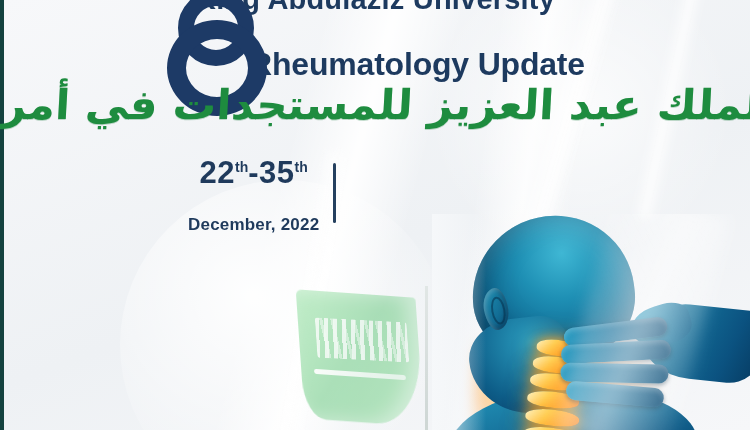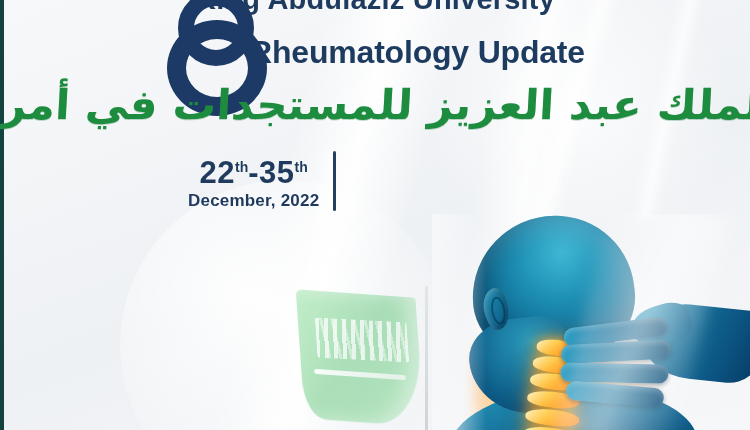--- a/index.html
+++ b/index.html
@@ -39,7 +39,7 @@
   }
   .title-row{
     position:absolute;left:0;top:6px;width:750px;
-    display:flex;align-items:center;justify-content:center;gap:10px;
+    display:flex;align-items:flex-end;justify-content:center;gap:10px;
   }
   .numeral-8{
     position:relative;width:74px;height:78px;flex:0 0 74px;

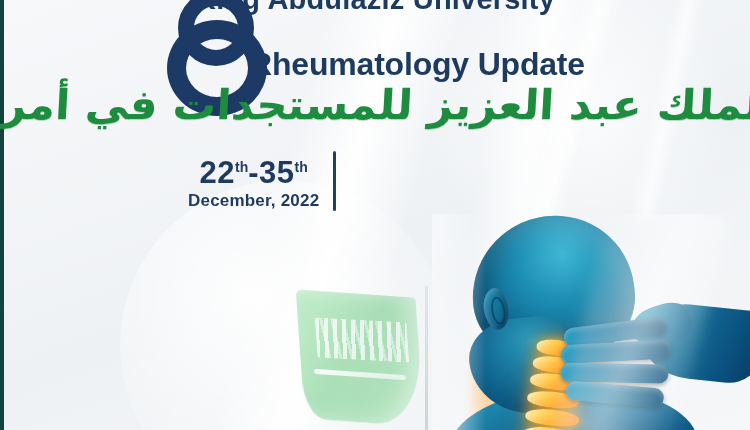--- a/index.html
+++ b/index.html
@@ -83,7 +83,7 @@
     font-size:31px;font-weight:700;letter-spacing:.5px;line-height:34px;white-space:nowrap;
   }
   .date-main sup{font-size:14px;font-weight:700;vertical-align:super;letter-spacing:0;text-align:center;}
-  .date-sub{font-size:17px;font-weight:700;line-height:22px;letter-spacing:.2px;white-space:nowrap;}
+  .date-sub{font-size:17px;font-weight:700;line-height:22px;letter-spacing:.2px;white-space:nowrap;margin-top:24px;}
   .divider{width:3px;height:60px;background:#25405f;border-radius:2px;}
   .venue-block{color:#1f3a5c;text-align:left;}
   .venue-line{font-size:22px;font-weight:700;line-height:29px;white-space:nowrap;letter-spacing:.1px;}

